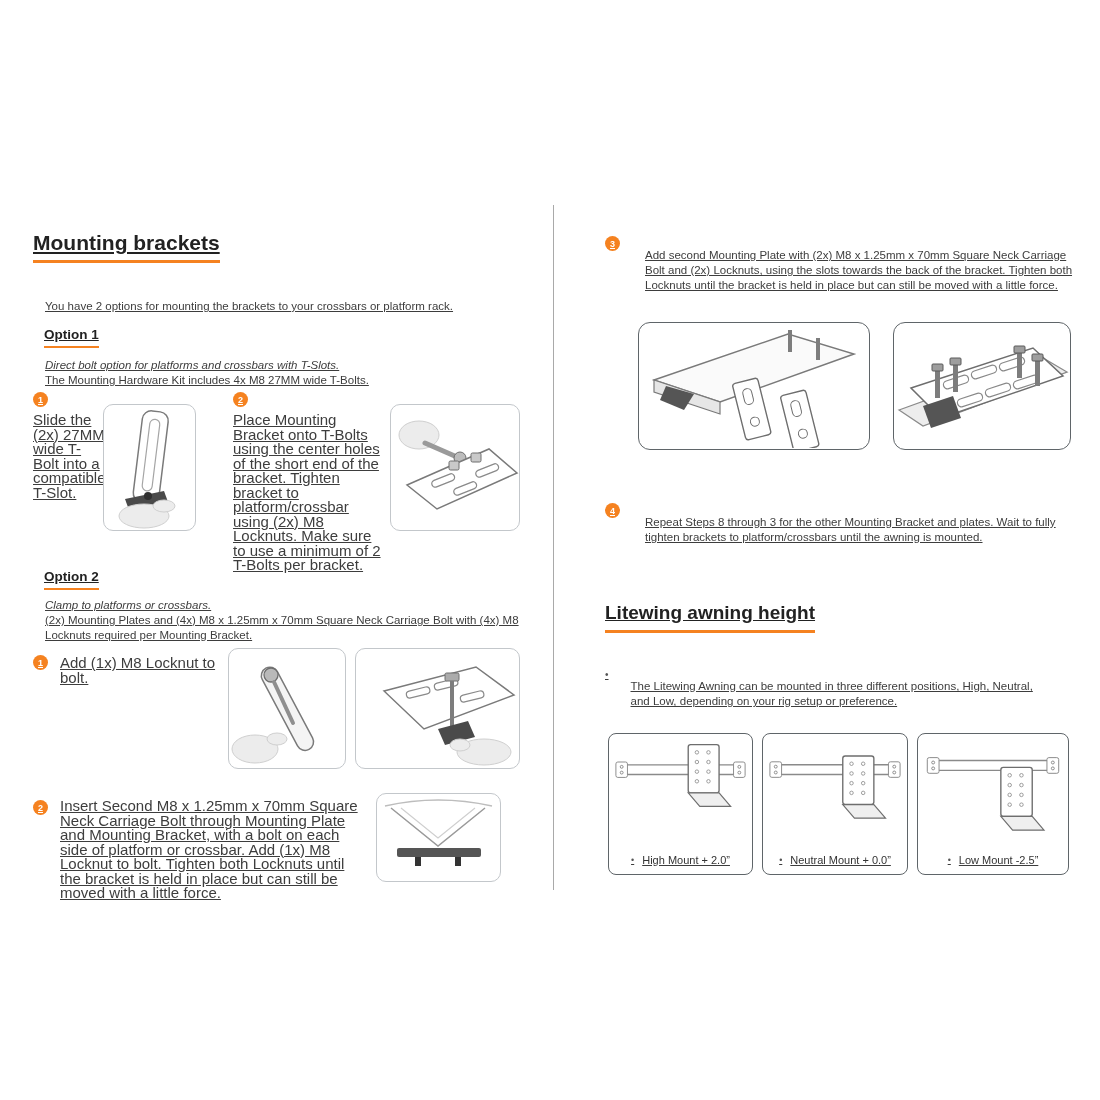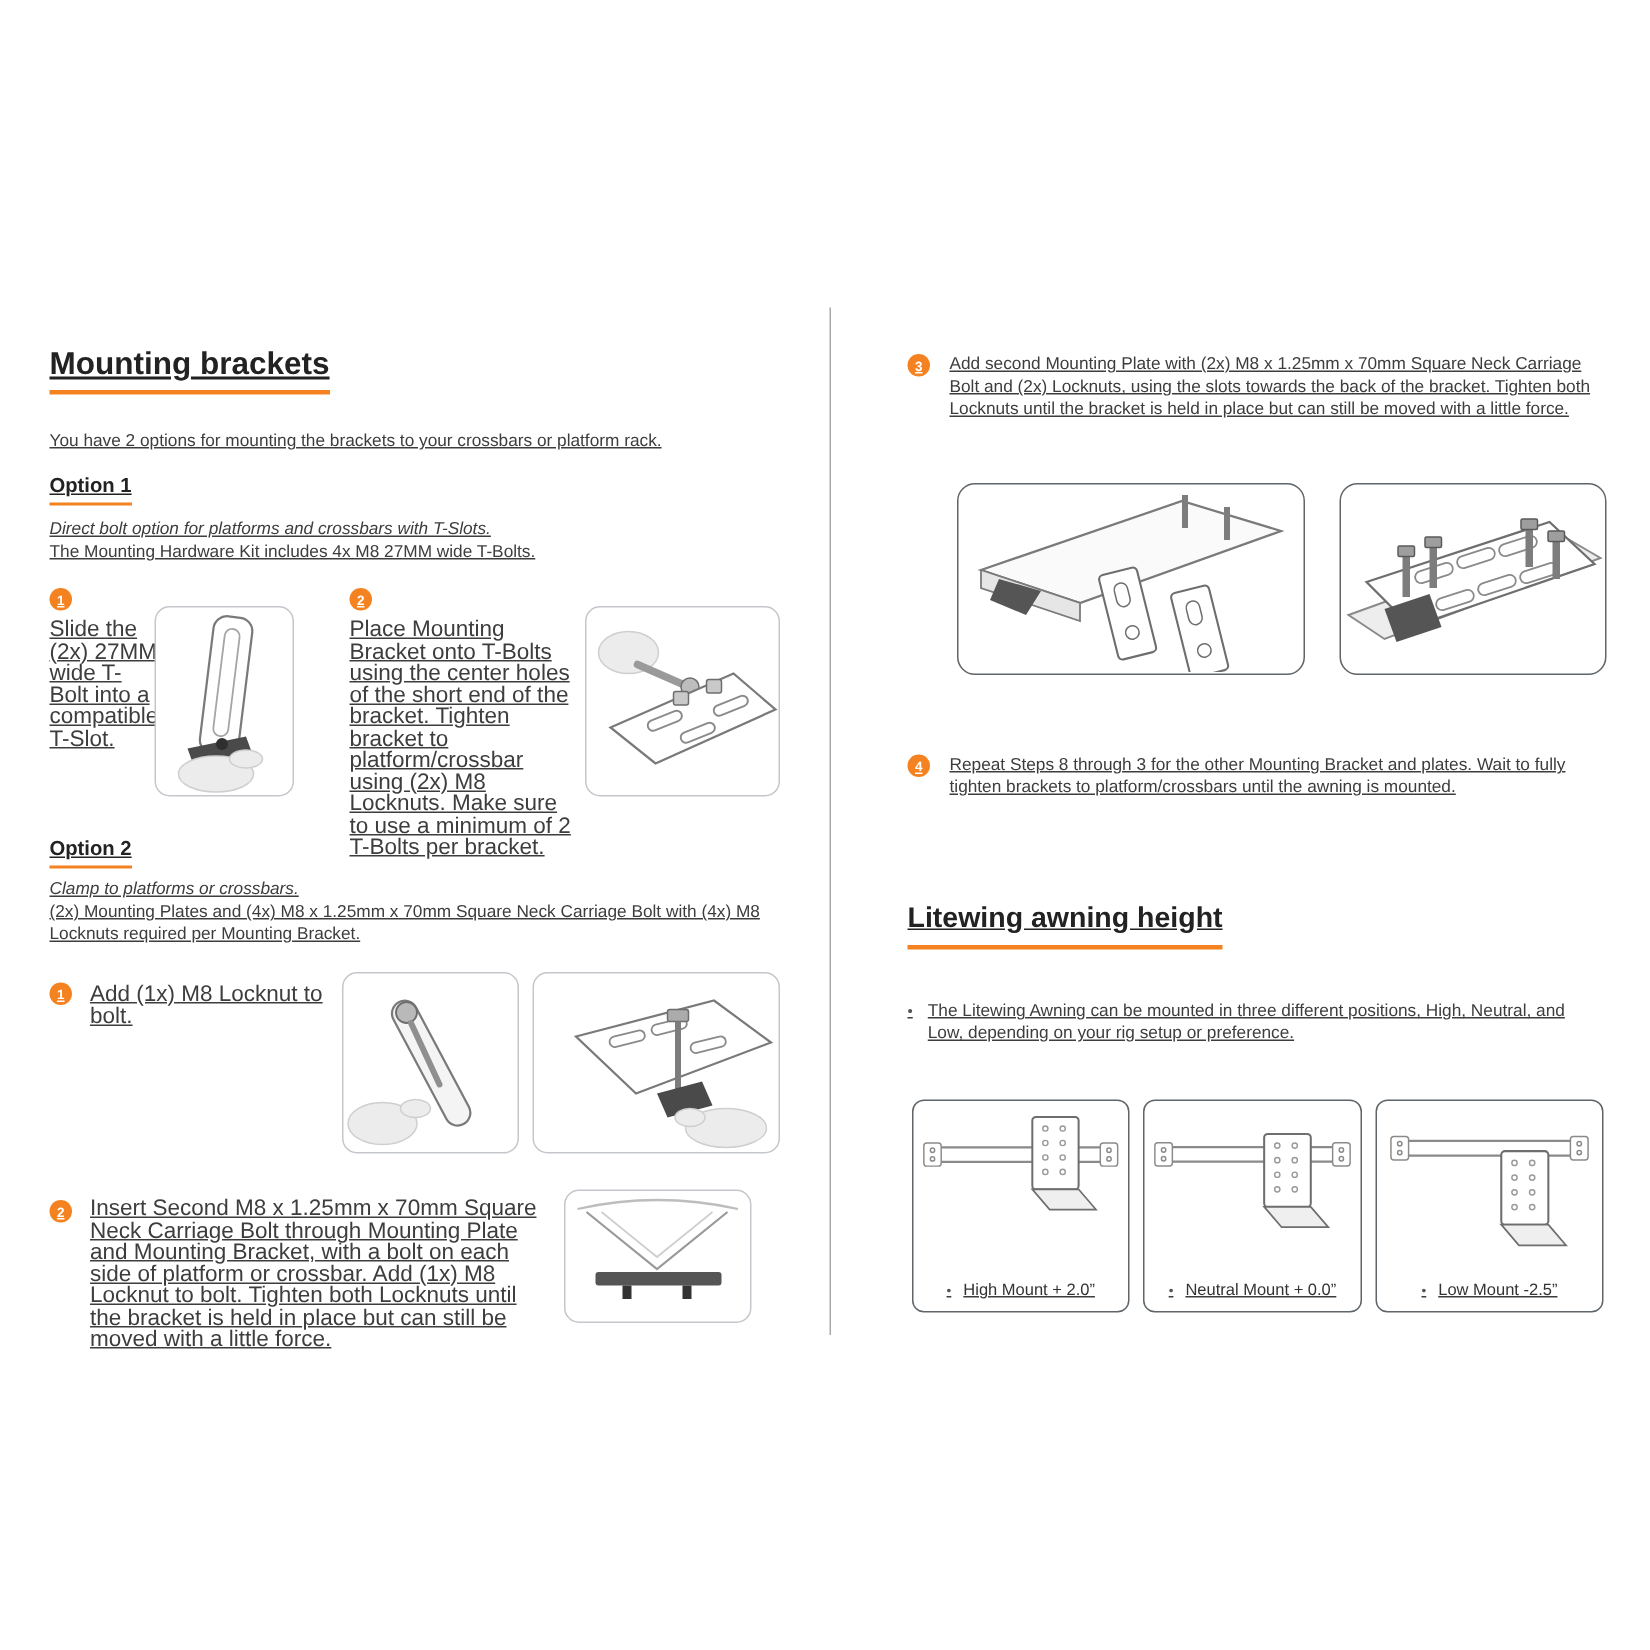--- a/index.html
+++ b/index.html
@@ -22,7 +22,7 @@
     font-size:13.5px; font-weight:bold; color:#222; margin:0;
     padding-bottom:4px; border-bottom:2px solid var(--accent);
   }
-  .body-text { font-size:11.5px; line-height:15px; margin:0; }
+  .body-text { font-size:11.5px; line-height:15px; margin:12px; }
   .italic { font-style:italic; }
   .step-text { font-size:15px; line-height:14.5px; margin:0; }
   .step-circle {

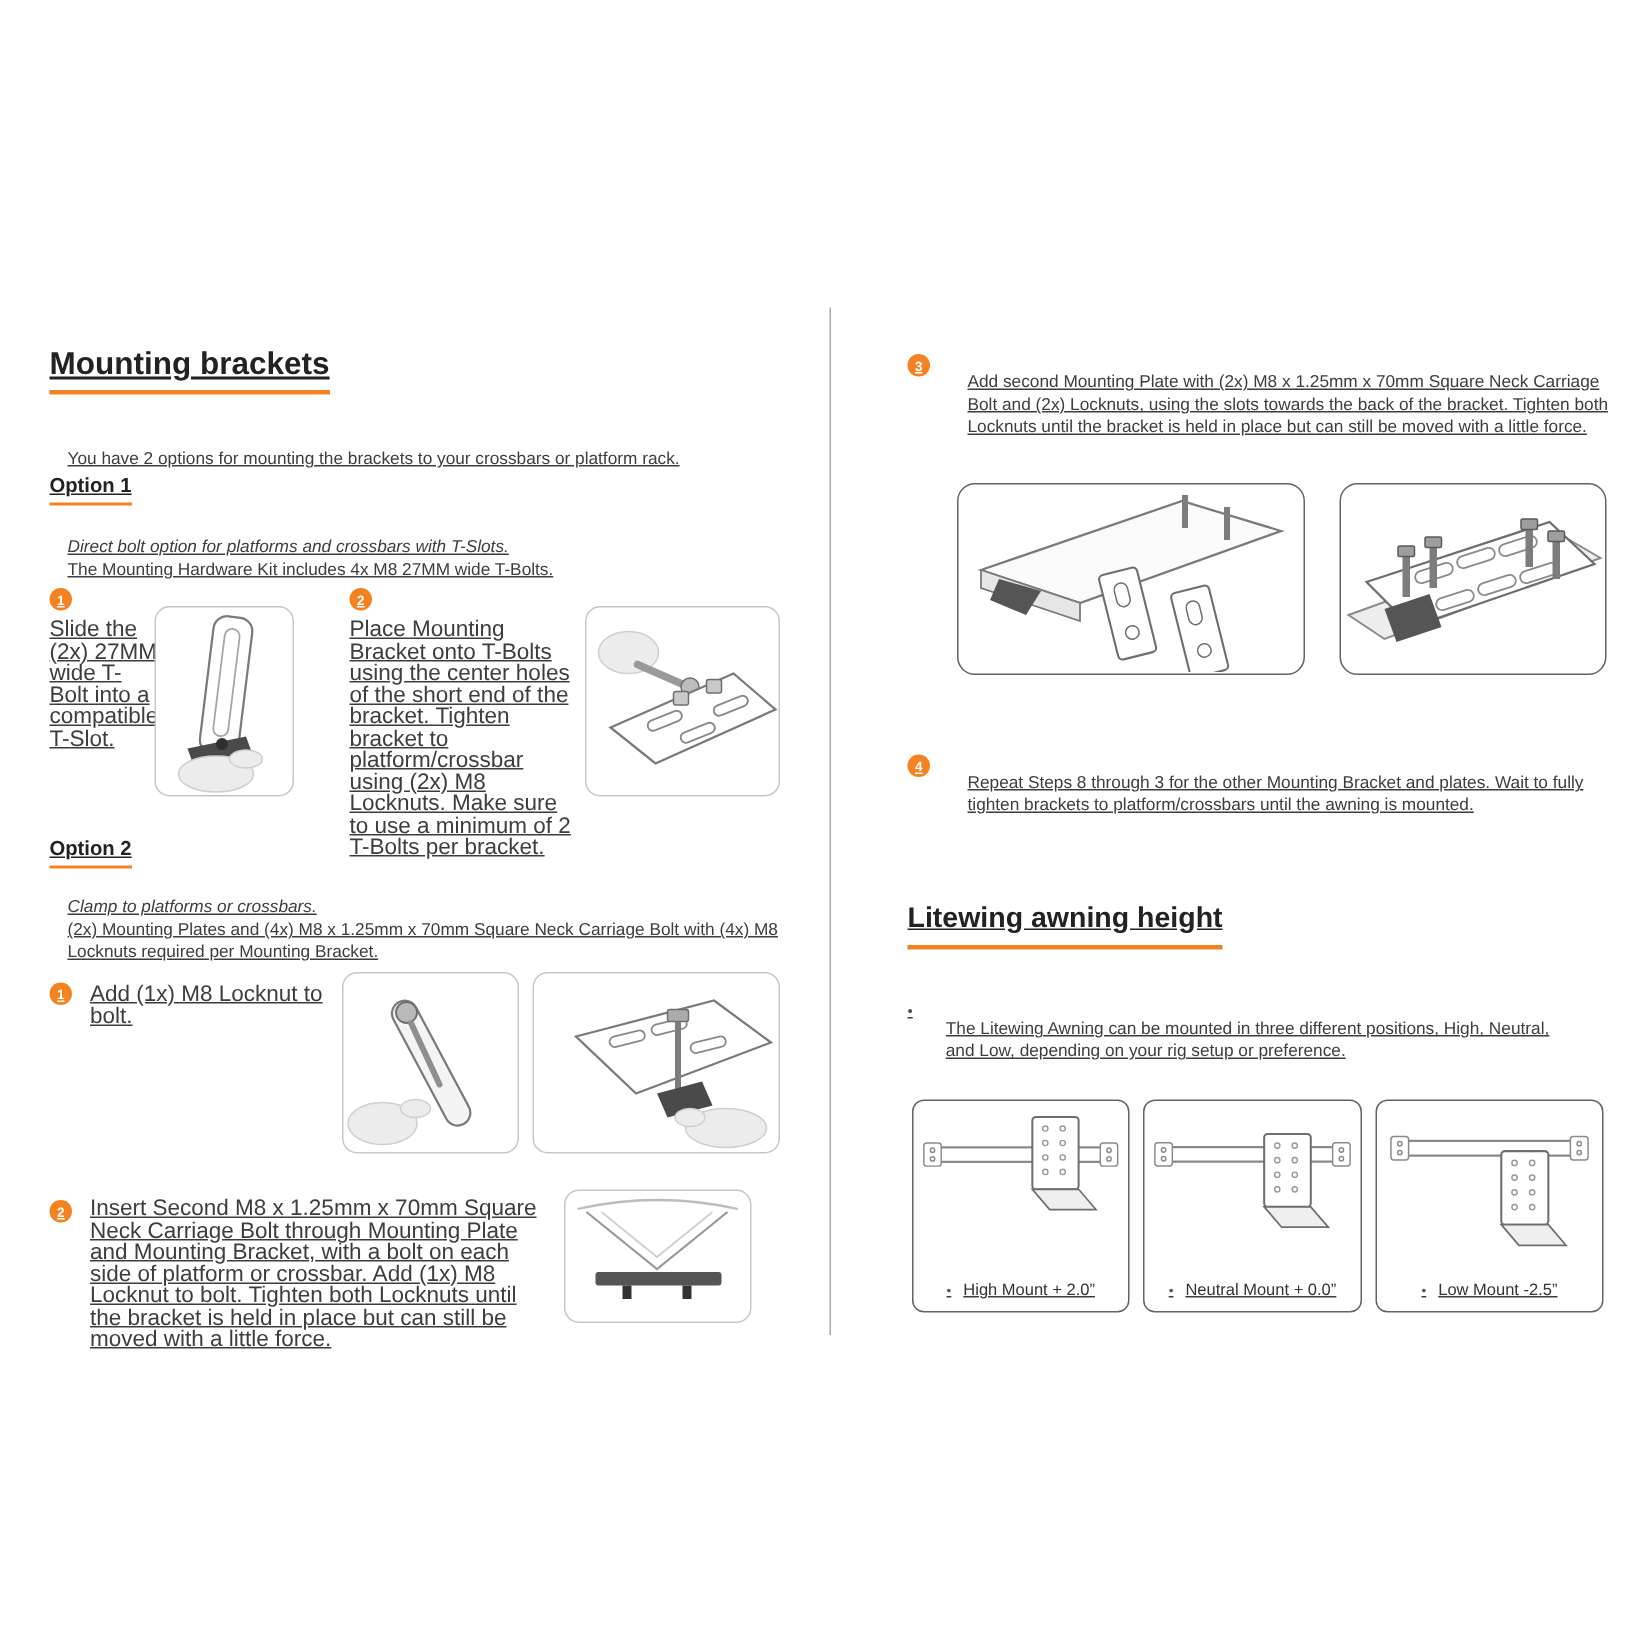--- a/index.html
+++ b/index.html
@@ -19,7 +19,7 @@
     padding-bottom:6px; border-bottom:3px solid var(--accent);
   }
   .opt-heading {
-    font-size:13.5px; font-weight:bold; color:#222; margin:0;
+    font-size:13.5px; font-weight:bold; color:#222; margin:11px;
     padding-bottom:4px; border-bottom:2px solid var(--accent);
   }
   .body-text { font-size:11.5px; line-height:15px; margin:12px; }

